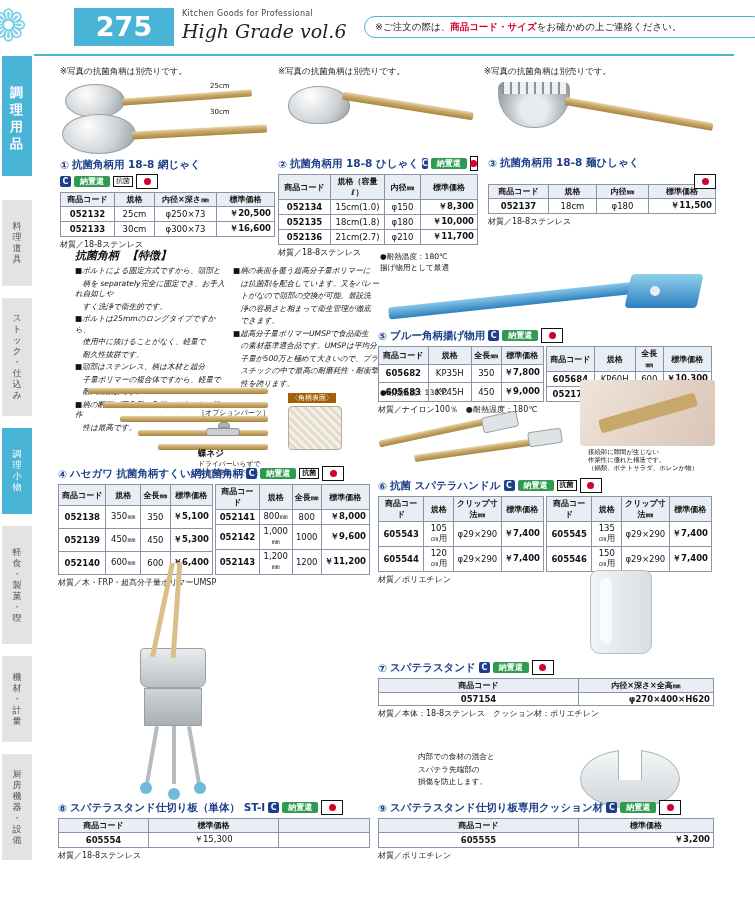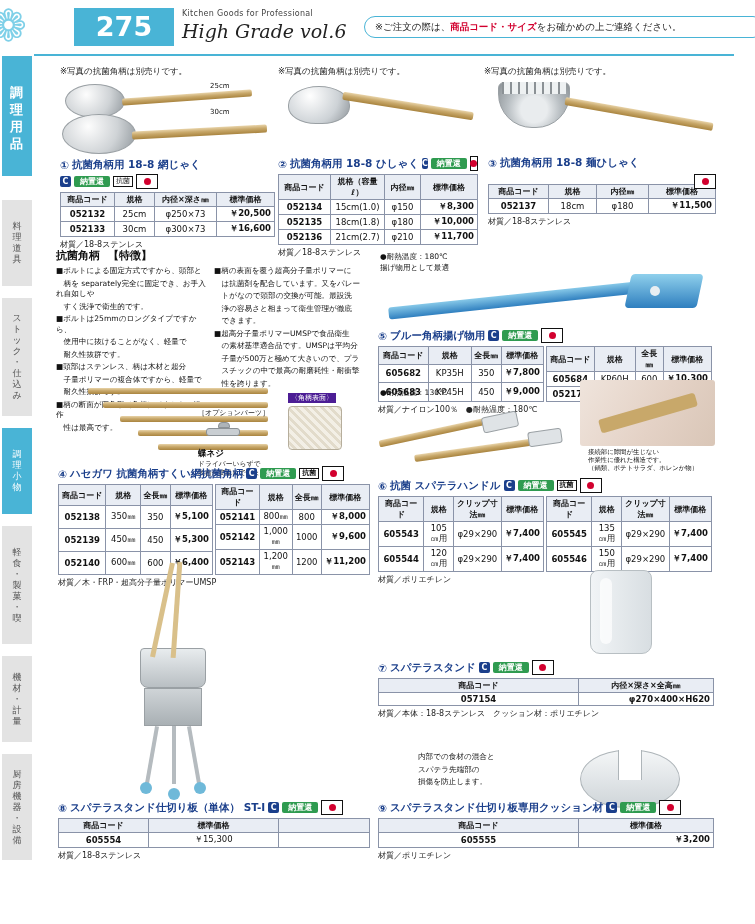--- a/index.html
+++ b/index.html
@@ -343,7 +343,7 @@
     <div class="matl">材質／18-8ステンレス</div>
   </div>
 
-  <div class="blk" style="left:56px; top:248px; width:312px;">
+  <div class="blk" style="left:75px; top:248px; width:312px;font-style:italic;">
     <div style="display:flex; align-items:baseline; gap:8px;">
       <span class="feat-title">抗菌角柄</span>
       <span class="feat-title">【特徴】</span>

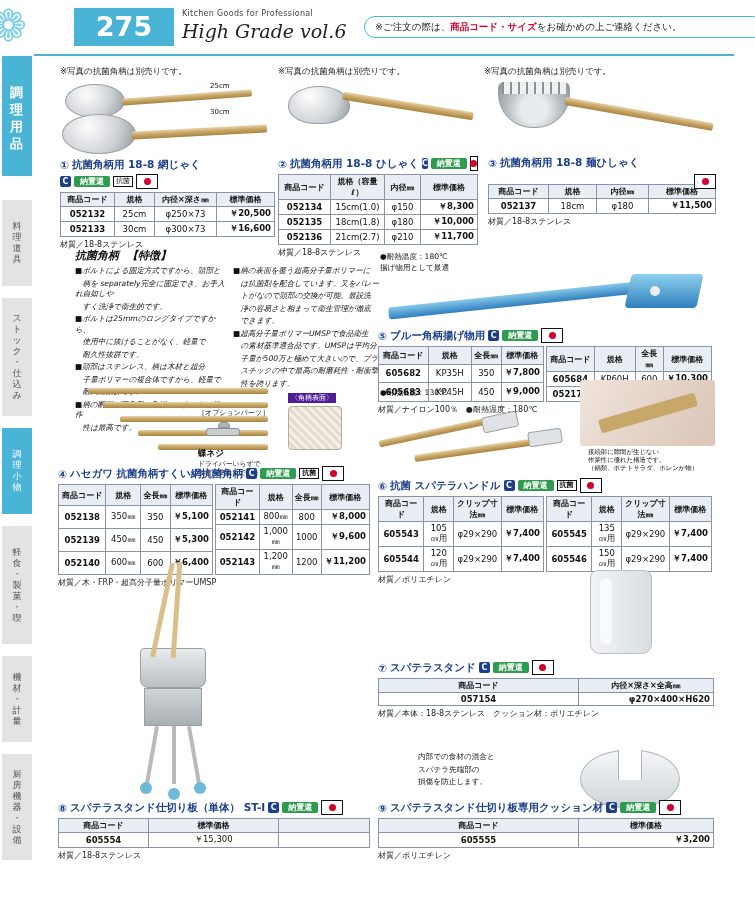--- a/index.html
+++ b/index.html
@@ -397,7 +397,7 @@
   </div>
 
   <div class="blk" style="left:288px; top:392px; width:78px;">
-    <div style="font-size:7px; background:#4c1d95; color:#fff; display:inline-block; padding:0 3px;">〈角柄表面〉</div>
+    <div style="font-size:7px; background:#a16207; color:#fff; display:inline-block; padding:0 3px;">〈角柄表面〉</div>
     <div style="margin-top:3px; width:54px; height:44px; background:repeating-linear-gradient(45deg,#f3efe6 0 3px,#e2dbcb 3px 6px); border:1px solid #b6ae9c; border-radius:4px;"></div>
   </div>
 

